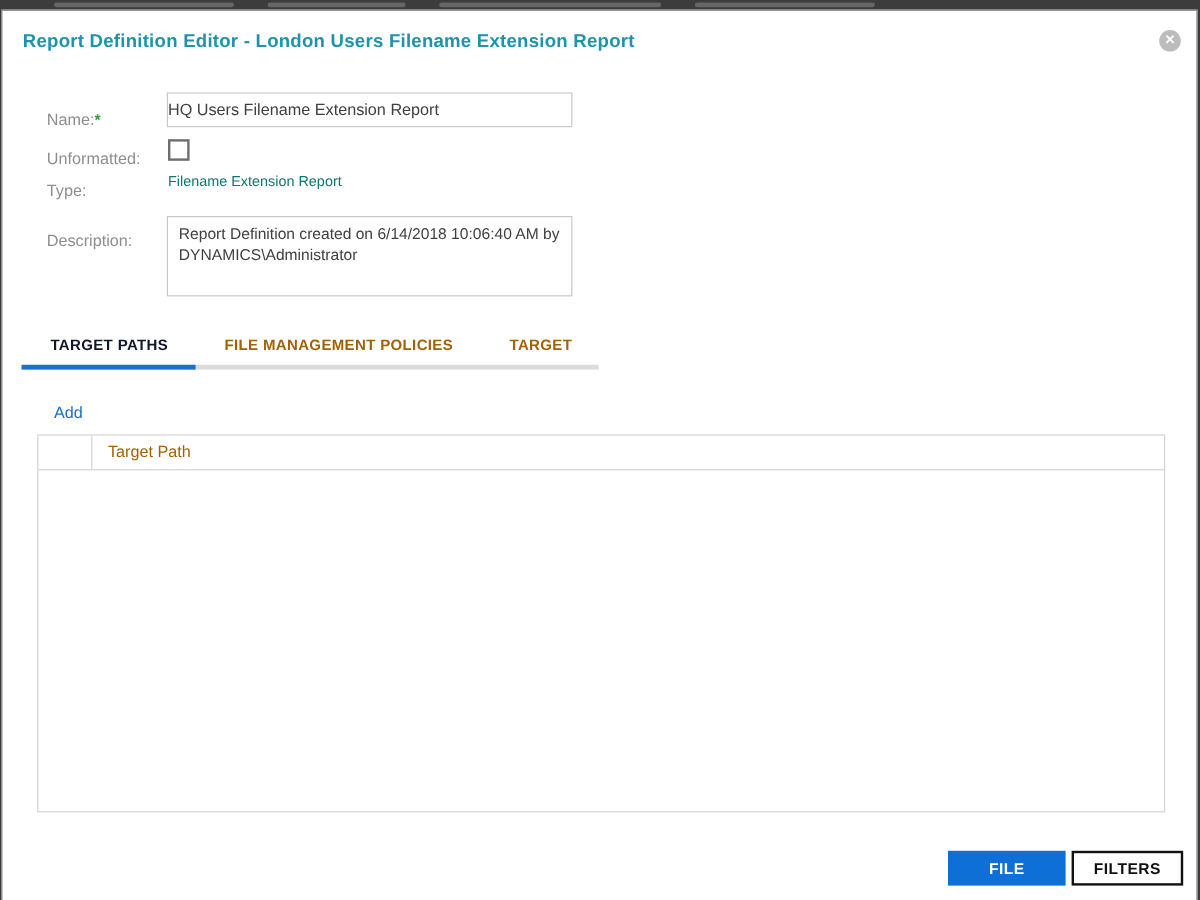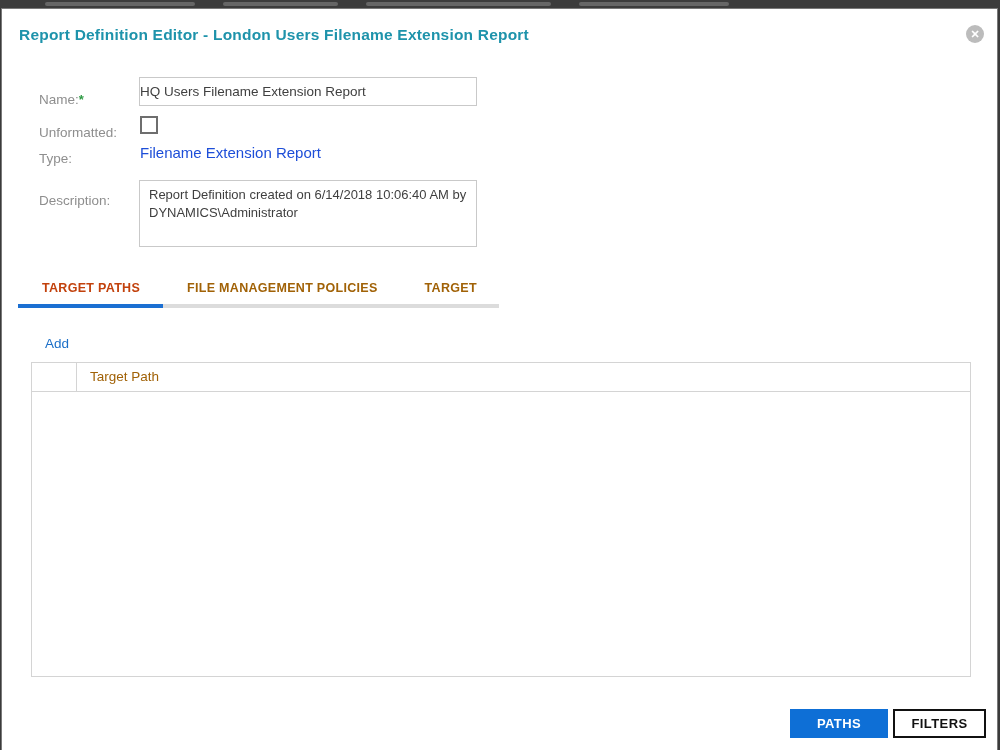--- a/index.html
+++ b/index.html
@@ -60,7 +60,7 @@
     border:2px solid #6e6e6e; background:#ffffff; cursor:pointer;
   }
   .type-value {
-    position:absolute; left:138px; top:135px; font-size:15px; color:#1d4ed8;
+    position:absolute; left:138px; top:135px; font-size:12px; color:#0f766e;
   }
   .description-textarea {
     position:absolute; left:137px; top:171px; width:338px; height:67px;

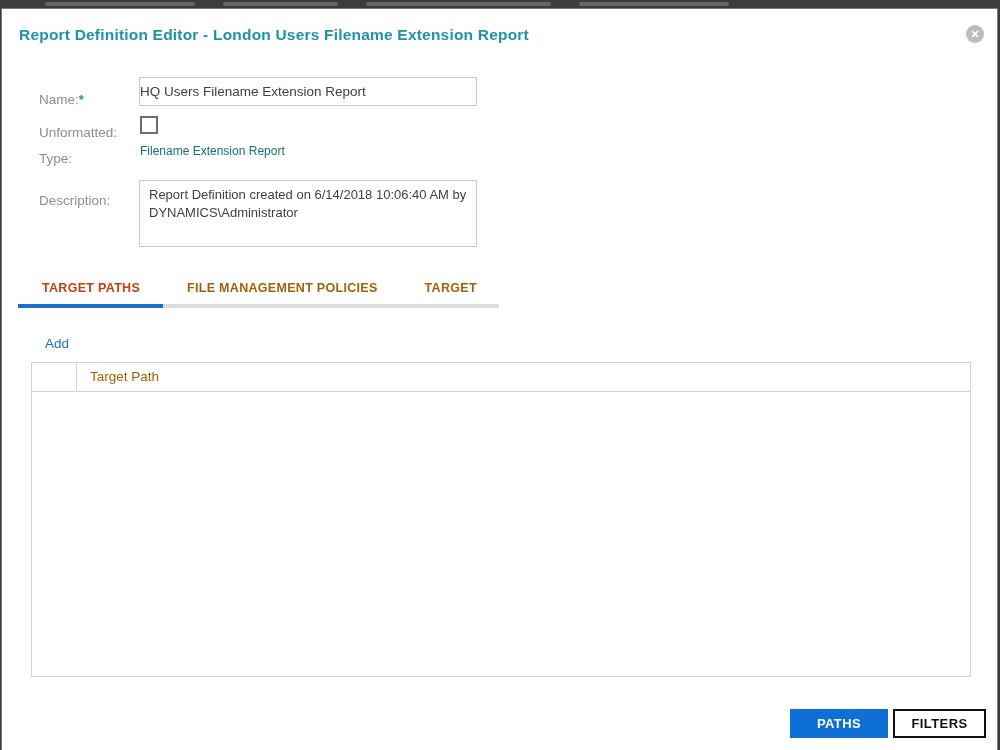--- a/index.html
+++ b/index.html
@@ -76,7 +76,7 @@
     font-size:12.5px; font-weight:bold; letter-spacing:0.3px;
     color:#a16207; cursor:pointer; white-space:nowrap;
   }
-  .tab.active { color:#c2410c; }
+  .tab.active { color:#0f172a; }
   .tab-underline {
     position:absolute; left:16px; top:295px; width:481px; height:4px;
     background:#dcdcdc;

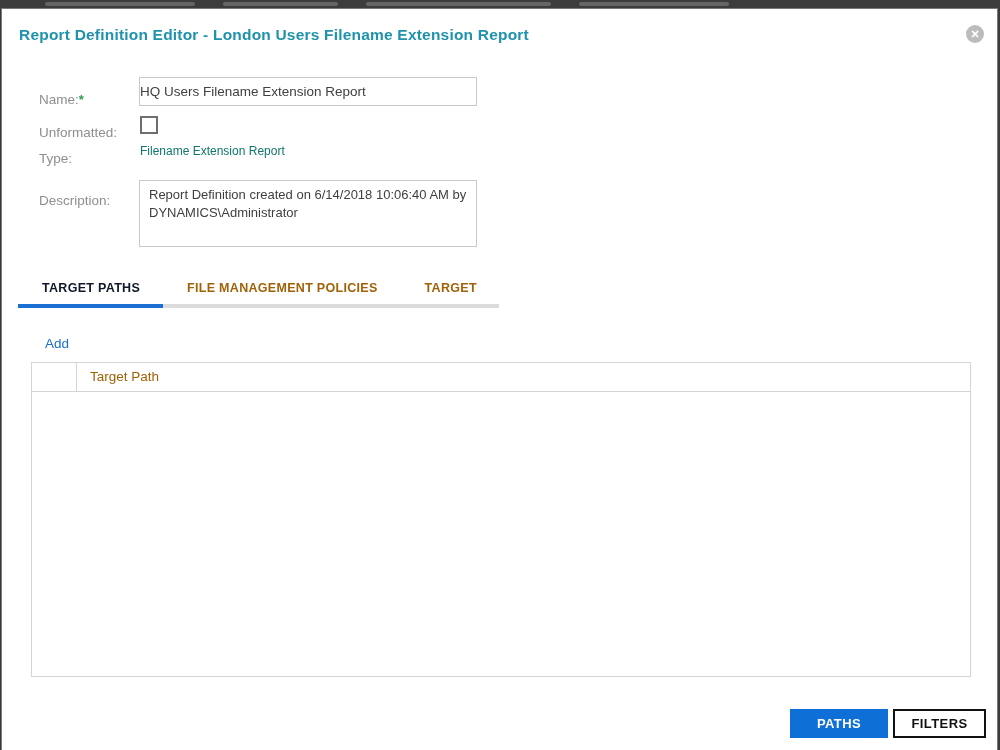--- a/index.html
+++ b/index.html
@@ -170,7 +170,7 @@
     <div class="grid-body"></div>
   </div>
 
-  <button class="footer-btn save-btn">PATHS</button>
+  <button class="footer-btn save-btn">FILE</button>
   <button class="footer-btn cancel-btn">FILTERS</button>
 
 </div>

